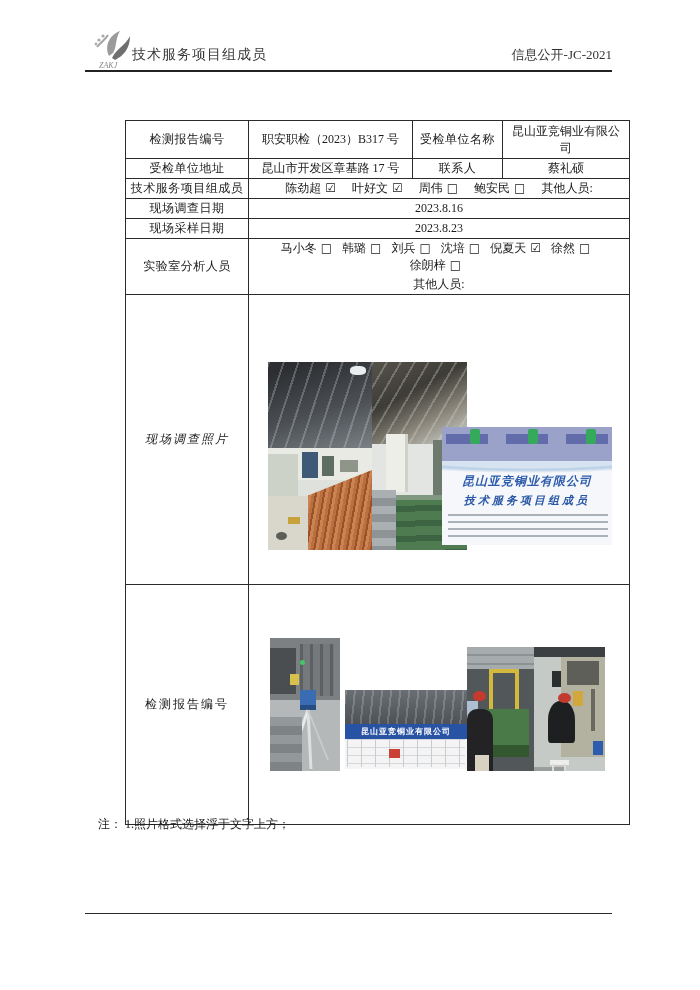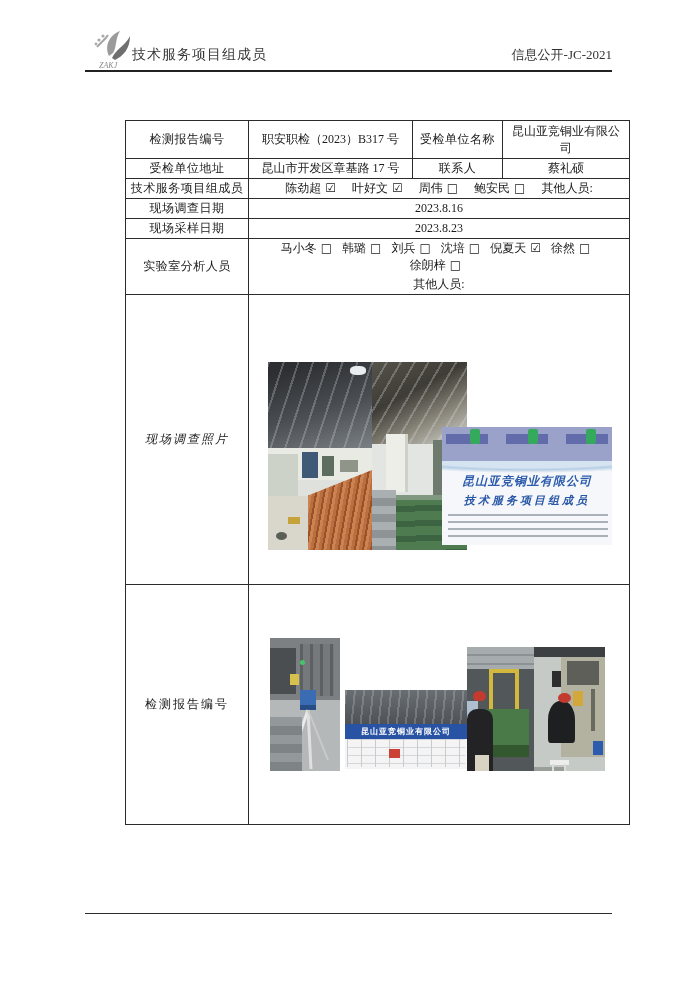--- a/index.html
+++ b/index.html
@@ -343,6 +343,7 @@
   </tbody>
     </table>
 
+  <div class="note">注： 1.照片格式选择浮于文字上方；</div>
 
   <div class="footer-line"></div>
 

